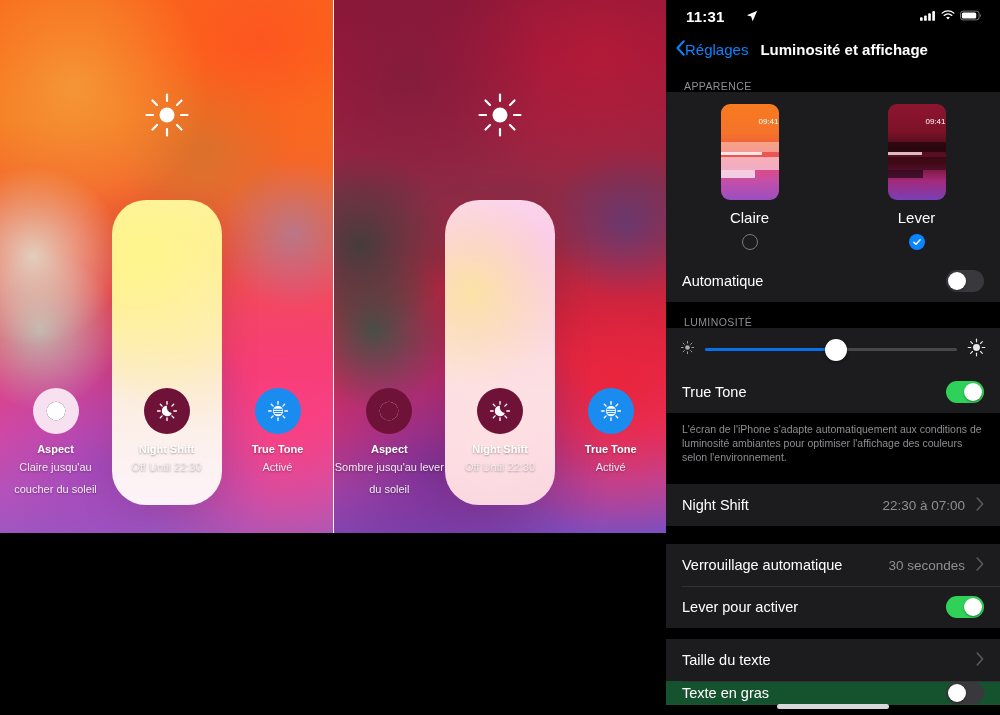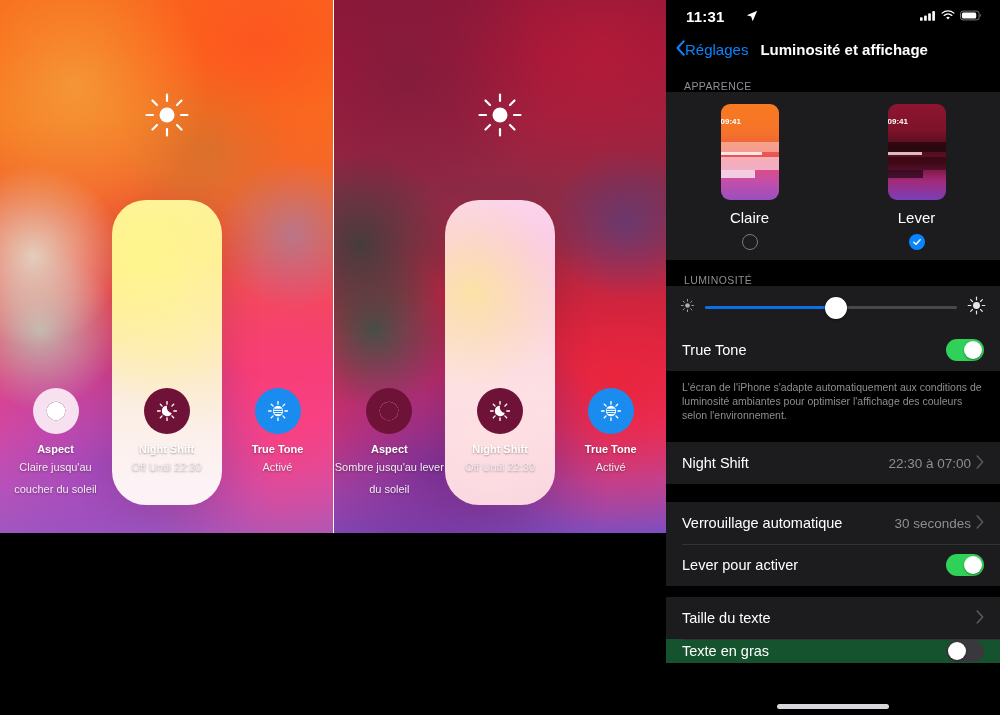--- a/index.html
+++ b/index.html
@@ -112,7 +112,7 @@
     background:
       linear-gradient(180deg,#8e1530 0%,#7d1228 28%,#4a0d1c 46%,#6b1026 62%,#a32a7a 80%,#7a3fb8 100%);
   }
-  .thumb-time { position:absolute; left:0; right:0; top:13px; text-align:left; font-size:8px; font-weight:bold; color:#fff; }
+  .thumb-time { position:absolute; left:0; right:0; top:13px; text-align:right; font-size:8px; font-weight:normal; color:#fff; }
   .thumb-strip { position:absolute; left:0; right:0; }
   .thumb-label { margin-top:9px; font-size:15px; }
   .radio { margin-top:8px; width:16px; height:16px; border-radius:50%; border:1.3px solid #7a7a7e; }

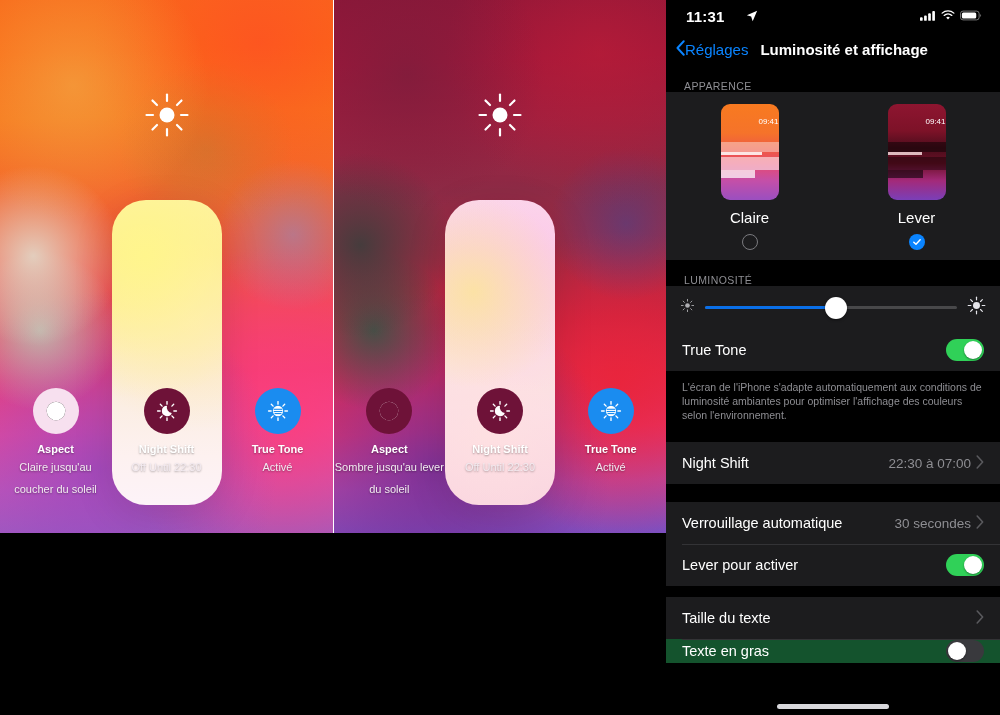--- a/index.html
+++ b/index.html
@@ -383,6 +383,14 @@
       </div>
     </div>
 
+    <div class="group">
+      <div class="row">
+        <div class="row-label">Automatique</div>
+        <div class="toggle off">
+            <div class="knob"></div>
+          </div>
+      </div>
+    </div>
 
     <div class="group-header">LUMINOSITÉ</div>
 

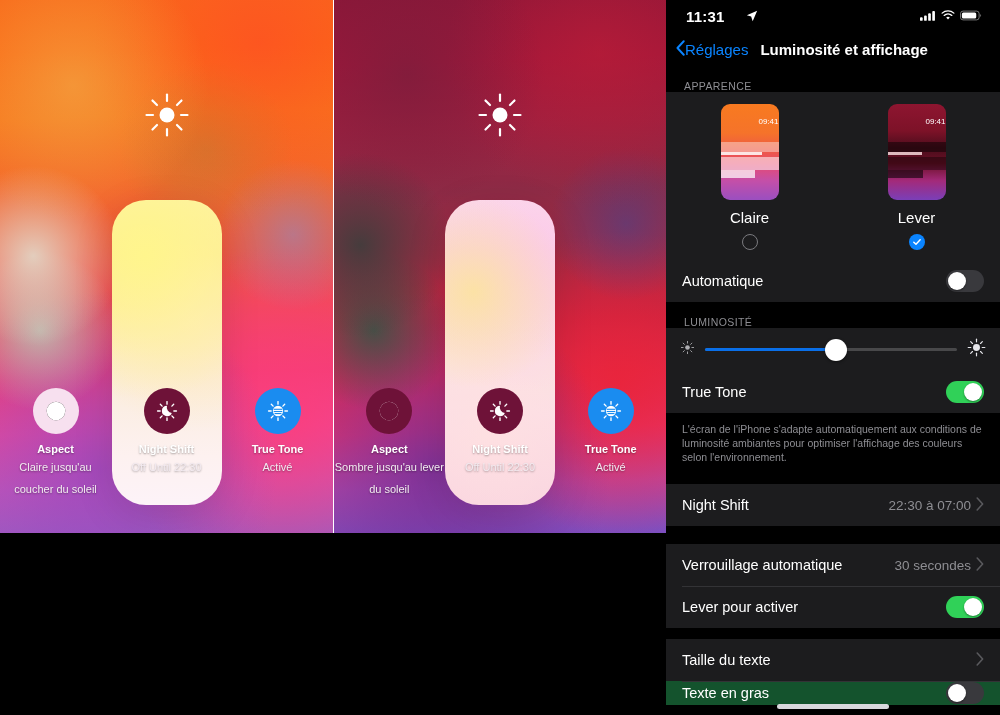--- a/index.html
+++ b/index.html
@@ -93,7 +93,7 @@
   .row { display:flex; align-items:center; min-height:42px; padding:0 16px; position:relative; }
   .row + .row::before { content:""; position:absolute; left:16px; right:0; top:0; height:1px; background:#333336; }
   .row-label { font-size:14.5px; flex:1; }
-  .row-value { font-size:13.5px; color:#8e8e93; margin-right:5px; }
+  .row-value { font-size:13.5px; color:#8e8e93; margin-right:11px; }
   .chev { color:#5a5a5e; font-size:14px; }
   .gap { height:18px; background:#000; }
   .gap.small { height:11px; }

